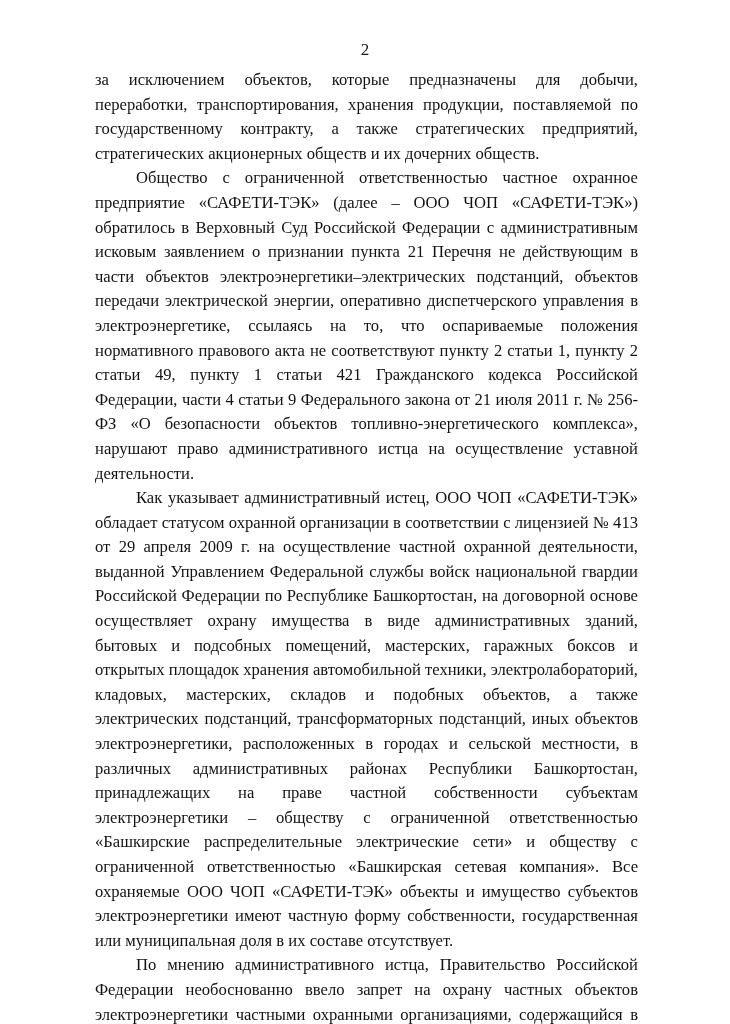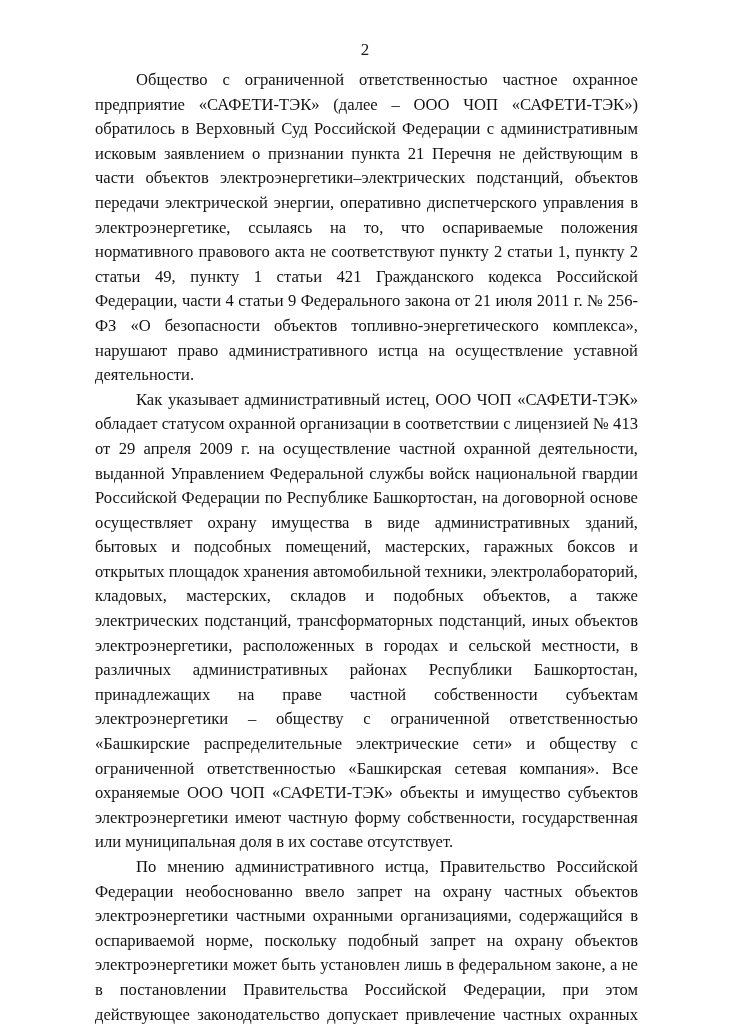--- a/index.html
+++ b/index.html
@@ -69,6 +69,7 @@
 
   <div class="body-text">
 
+    <p class="no-indent">за исключением объектов, которые предназначены для добычи, переработки, транспортирования, хранения продукции, поставляемой по государственному контракту, а также стратегических предприятий, стратегических акционерных обществ и их дочерних обществ.</p>
 
     <p>Общество с ограниченной ответственностью частное охранное предприятие «САФЕТИ-ТЭК» (далее – ООО ЧОП «САФЕТИ-ТЭК») обратилось в Верховный Суд Российской Федерации с административным исковым заявлением о признании пункта 21 Перечня не действующим в части объектов электроэнергетики–электрических подстанций, объектов передачи электрической энергии, оперативно диспетчерского управления в электроэнергетике, ссылаясь на то, что оспариваемые положения нормативного правового акта не соответствуют пункту 2 статьи 1, пункту 2 статьи 49, пункту 1 статьи 421 Гражданского кодекса Российской Федерации, части 4 статьи 9 Федерального закона от 21 июля 2011 г. № 256-ФЗ «О безопасности объектов топливно-энергетического комплекса», нарушают право административного истца на осуществление уставной деятельности.</p>
 

